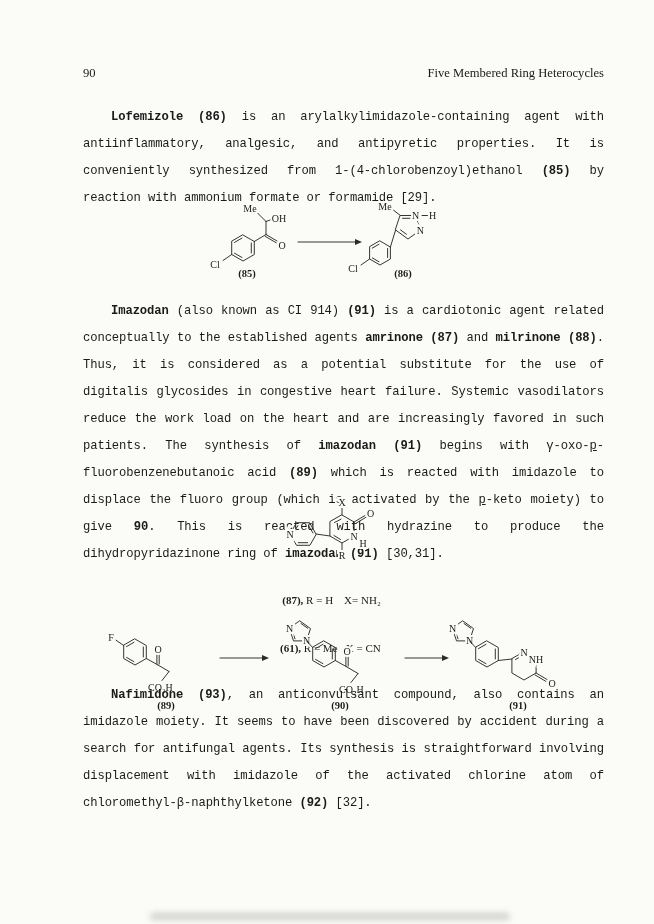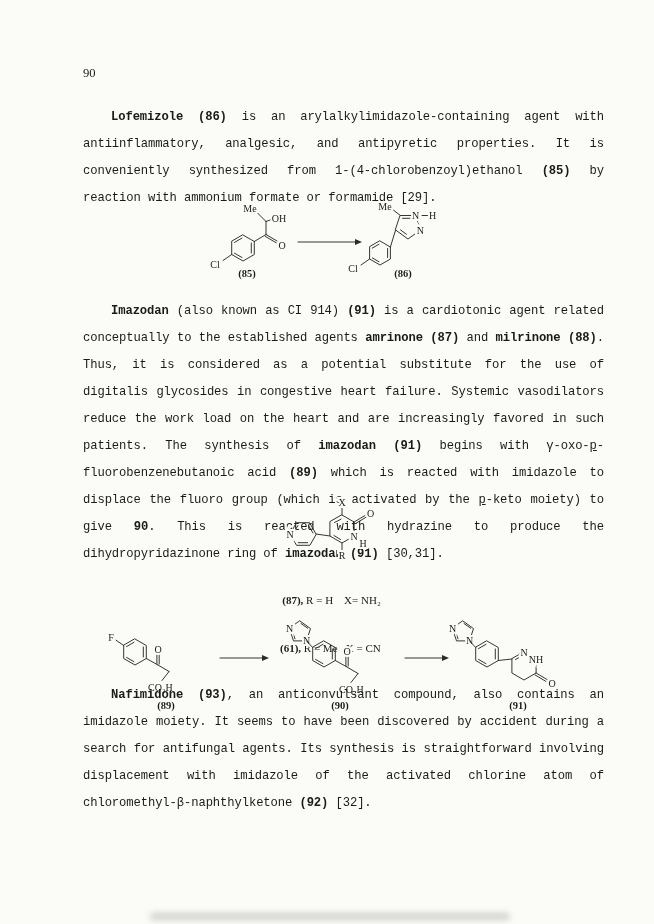--- a/index.html
+++ b/index.html
@@ -45,6 +45,7 @@
 
   <header class="running-head">
     <span>90</span>
+    <span>Five Membered Ring Heterocycles</span>
   </header>
 
   <p class="body-text" id="p1"><span class="b">Lofemizole (86)</span><span> is an arylalkylimidazole-containing agent with antiinflammatory, analgesic, and antipyretic properties. It is conveniently synthesized from 1-(4-chlorobenzoyl)ethanol </span><span class="b">(85)</span><span> by reaction with ammonium formate or formamide [29].</span></p>

